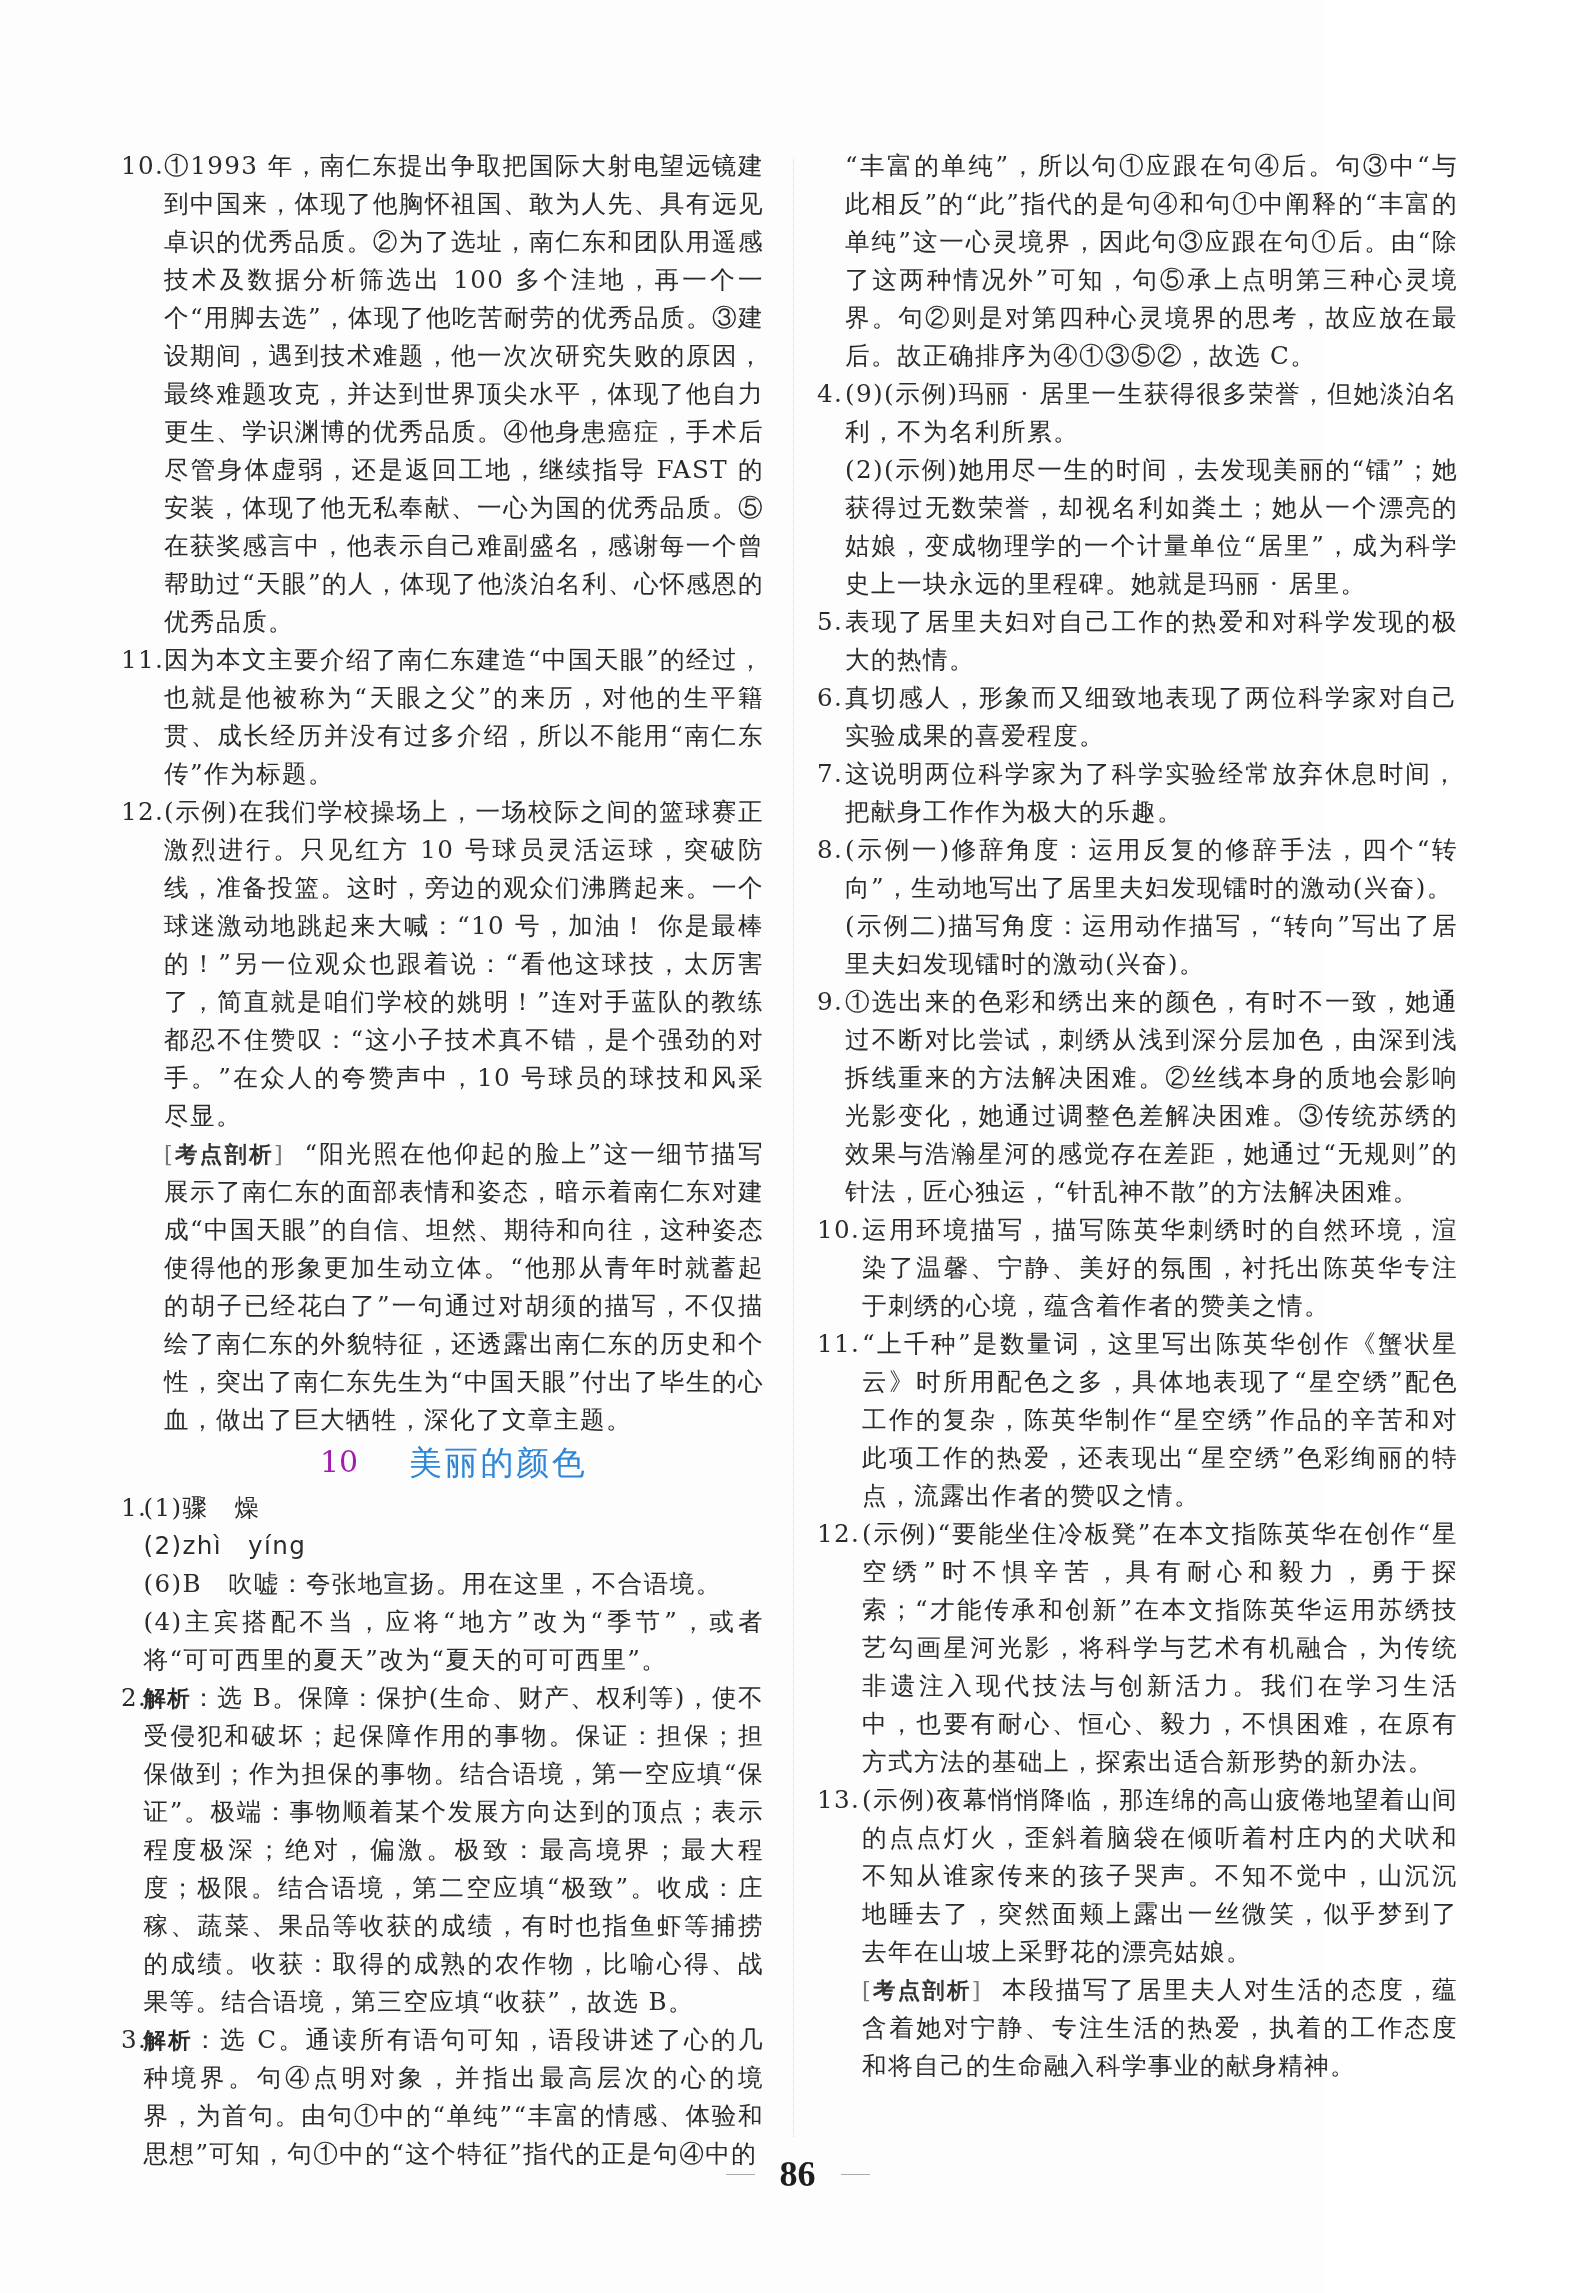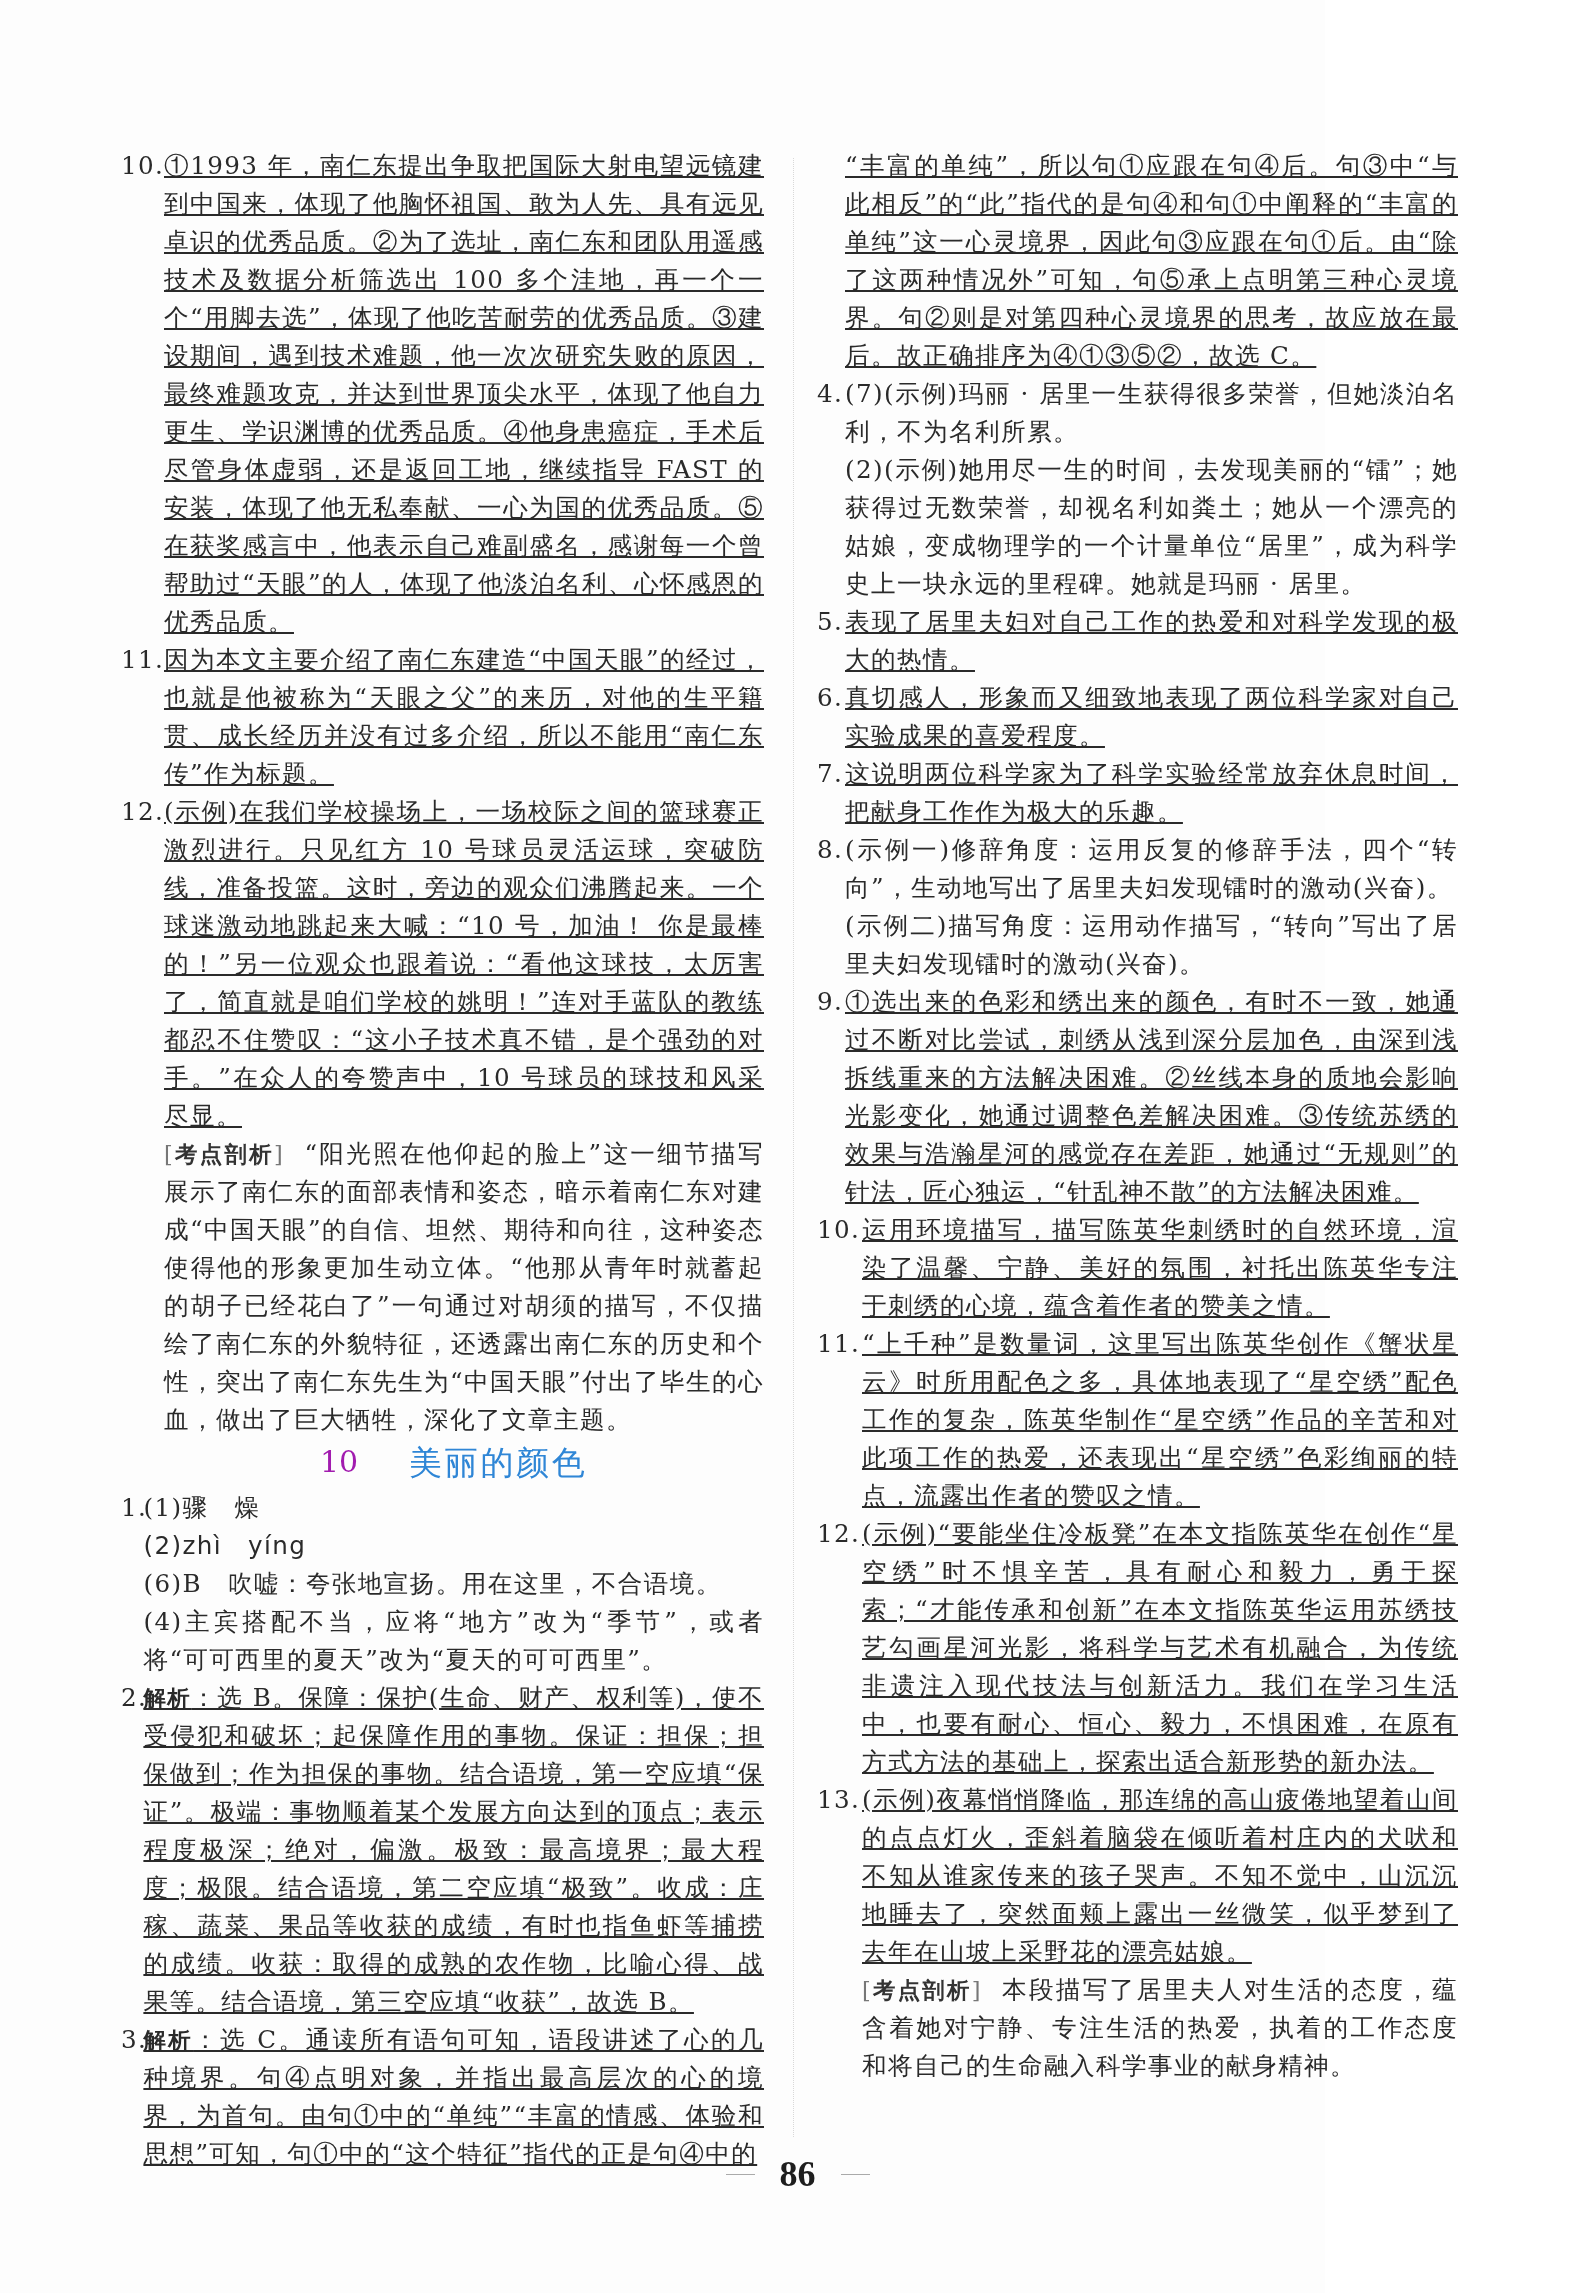--- a/index.html
+++ b/index.html
@@ -23,7 +23,7 @@
   .col-left .item.n1 .body { padding-left: 22.4px; }
   .col-right .item.n1 .body { padding-left: 28px; }
   .col-right .item.n2 .body { padding-left: 45px; }
-  .para { display: block; text-decoration: underline; }
+  .para { display: block; }
   .sub { display: block; }
   .analysis { display: block; }
   .analysis .tag { font-family: "DejaVu Sans", "Liberation Sans", sans-serif; font-weight: bold; font-size: 22.4px; color: #333; }

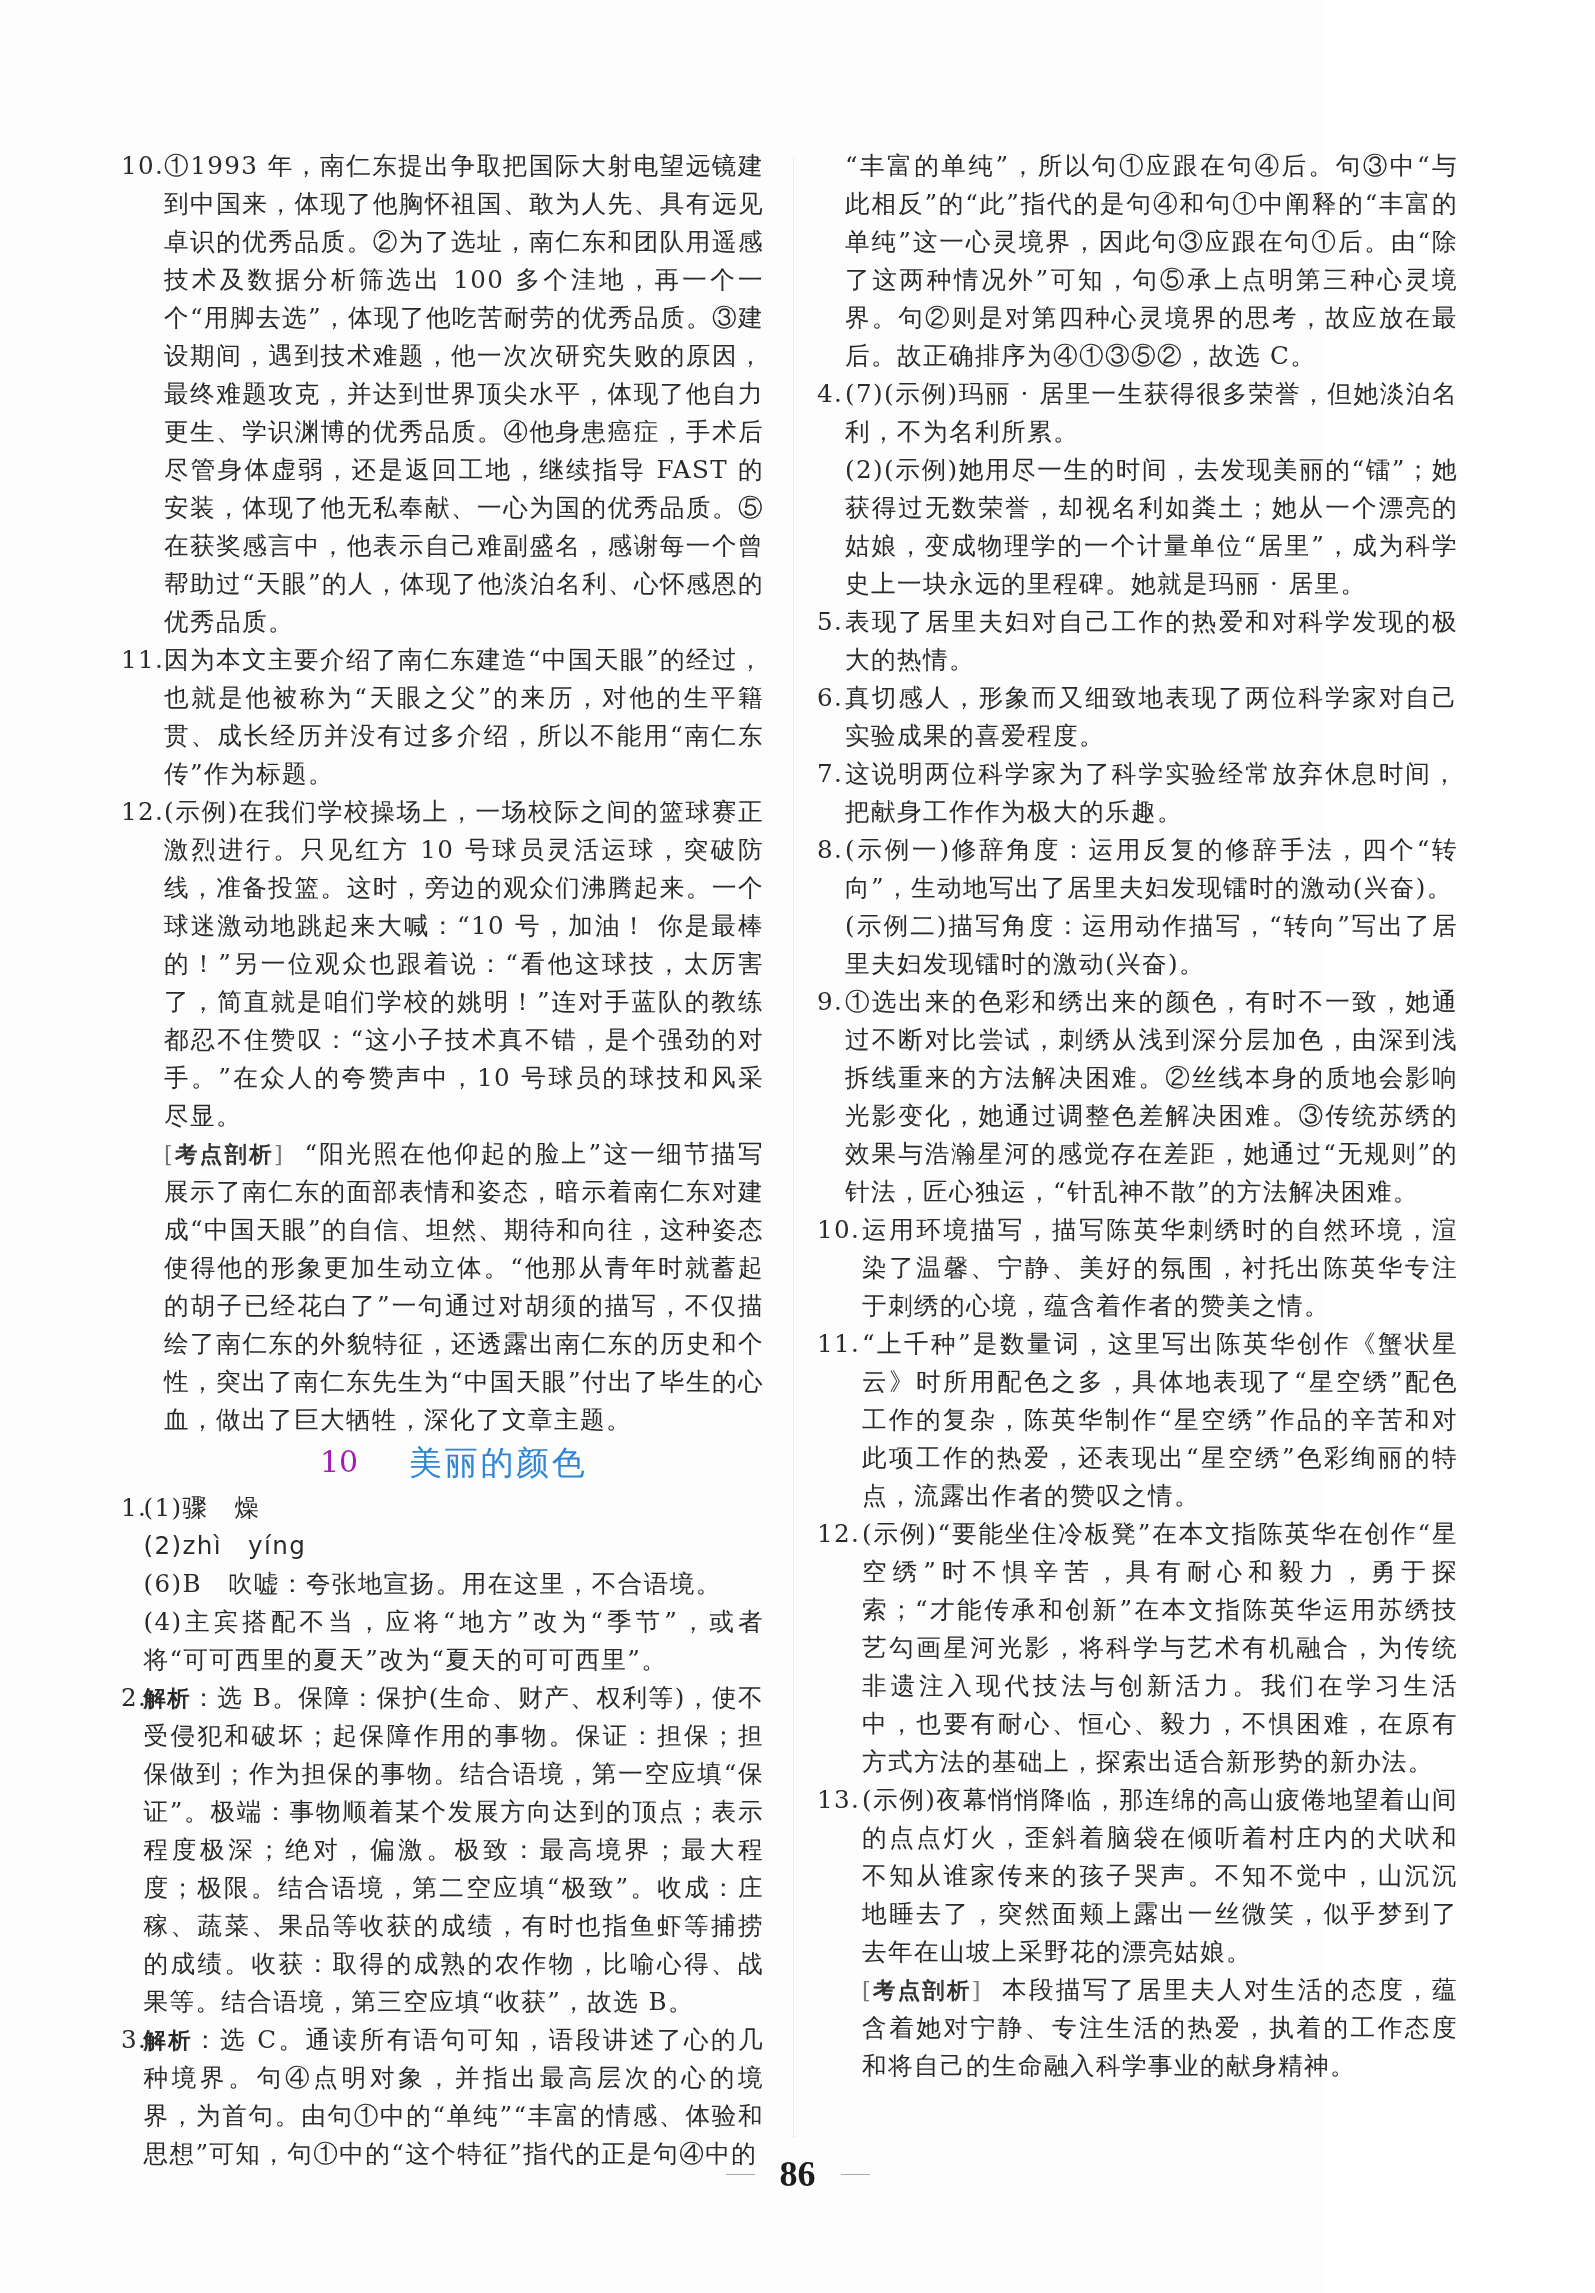--- a/index.html
+++ b/index.html
@@ -103,7 +103,7 @@
     <div class="item n1">
       <span class="num">4.</span>
       <div class="body">
-        <span class="sub">(7)(示例)玛丽 · 居里一生获得很多荣誉，但她淡泊名利，不为名利所累。</span>
+        <span class="sub">(9)(示例)玛丽 · 居里一生获得很多荣誉，但她淡泊名利，不为名利所累。</span>
         <span class="sub">(2)(示例)她用尽一生的时间，去发现美丽的“镭”；她获得过无数荣誉，却视名利如粪土；她从一个漂亮的姑娘，变成物理学的一个计量单位“居里”，成为科学史上一块永远的里程碑。她就是玛丽 · 居里。</span>
       </div>
     </div>

